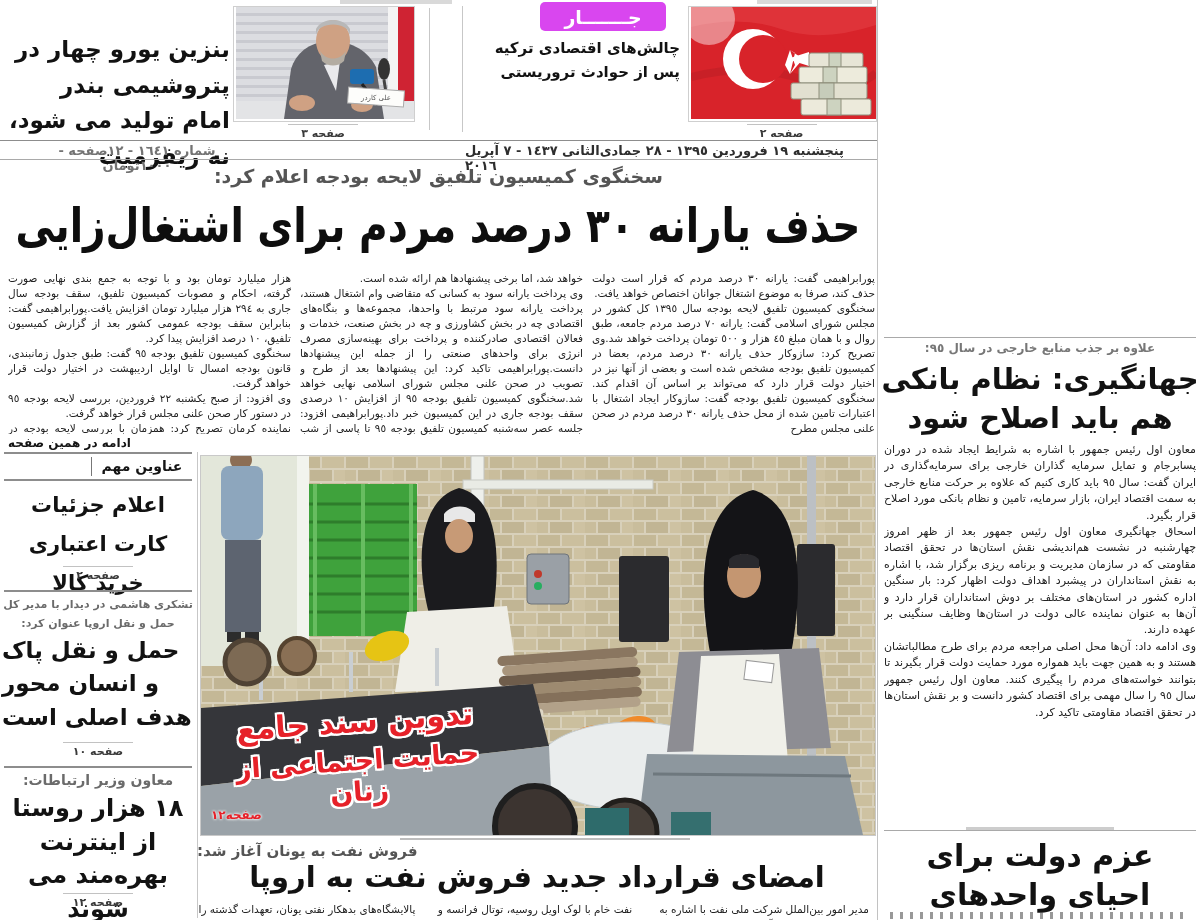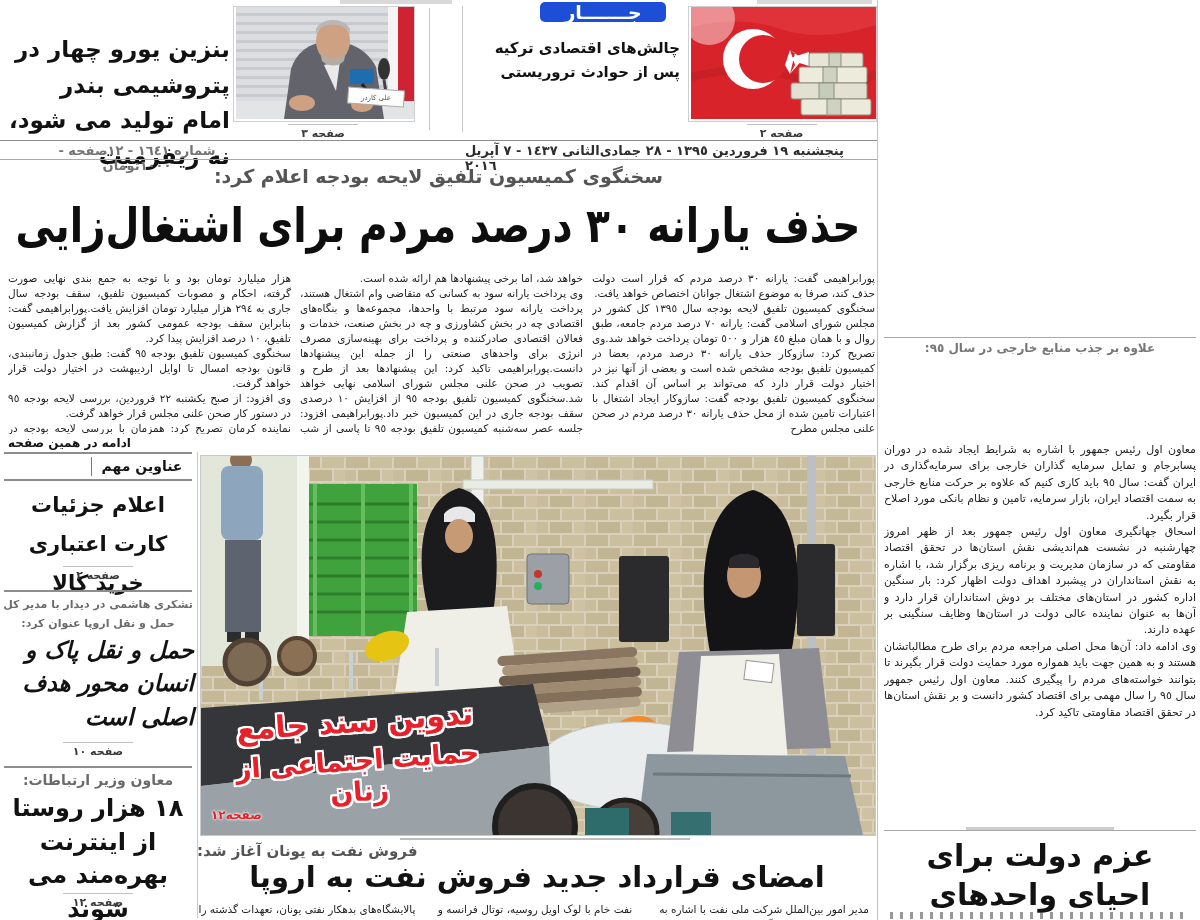--- a/index.html
+++ b/index.html
@@ -78,7 +78,7 @@
   <div class="vline" style="left:429px;top:8px;height:122px;"></div>
   <div class="vline" style="left:462px;top:6px;height:126px;"></div>
 
-  <div class="abs" style="left:540px;top:2px;width:126px;height:20px;background:#1d4ed8;border-radius:5px;
+  <div class="abs" style="left:540px;top:2px;width:126px;height:29px;background:#d946ef;border-radius:5px;
        display:flex;align-items:center;justify-content:center;color:#fff;font-weight:bold;font-size:19px;">جـــــــار</div>
 
   <div class="abs headline" style="left:465px;top:36px;width:215px;font-size:15px;line-height:1.6;text-align:right;">چالش‌های اقتصادی ترکیه پس از حوادث تروریستی</div>

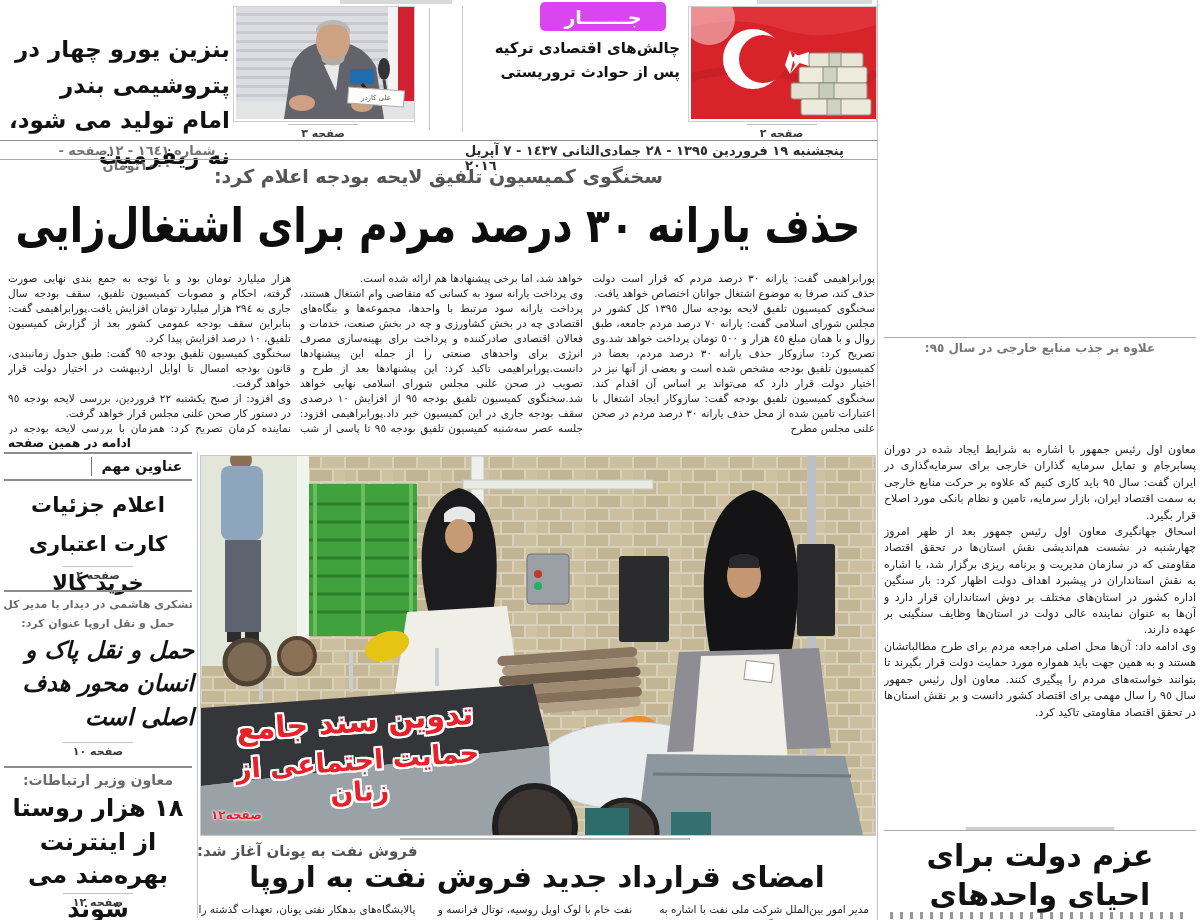--- a/index.html
+++ b/index.html
@@ -285,6 +285,7 @@
 
   <div class="rule" style="left:884px;top:337px;width:312px;"></div>
   <div class="abs kicker" style="left:884px;top:341px;width:312px;text-align:center;font-size:12px;color:#777;">علاوه بر جذب منابع خارجی در سال ٩٥:</div>
+  <div class="abs headline" style="left:880px;top:360px;width:320px;text-align:center;font-size:29px;line-height:1.35;">جهانگیری: نظام بانکی هم باید اصلاح شود</div>
   <div class="abs bodytext" style="left:884px;top:442px;width:312px;height:383px;font-size:11px;line-height:16.4px;">معاون اول رئیس جمهور با اشاره به شرایط ایجاد شده در دوران پسابرجام و تمایل سرمایه گذاران خارجی برای سرمایه‌گذاری در ایران گفت: سال ٩٥ باید کاری کنیم که علاوه بر حرکت منابع خارجی به سمت اقتصاد ایران، بازار سرمایه، تامین و نظام بانکی مورد اصلاح قرار بگیرد.
 اسحاق جهانگیری معاون اول رئیس جمهور بعد از ظهر امروز چهارشنبه در نشست هم‌اندیشی نقش استان‌ها در تحقق اقتصاد مقاومتی که در سازمان مدیریت و برنامه ریزی برگزار شد، با اشاره به نقش استانداران در پیشبرد اهداف دولت اظهار کرد: بار سنگین اداره کشور در استان‌های مختلف بر دوش استانداران قرار دارد و آن‌ها به عنوان نماینده عالی دولت در استان‌ها وظایف سنگینی بر عهده دارند.
 وی ادامه داد: آن‌ها محل اصلی مراجعه مردم برای طرح مطالباتشان هستند و به همین جهت باید همواره مورد حمایت دولت قرار بگیرند تا بتوانند خواسته‌های مردم را پیگیری کنند. معاون اول رئیس جمهور سال ٩٥ را سال مهمی برای اقتصاد کشور دانست و بر نقش استان‌ها در تحقق اقتصاد مقاومتی تاکید کرد.</div>

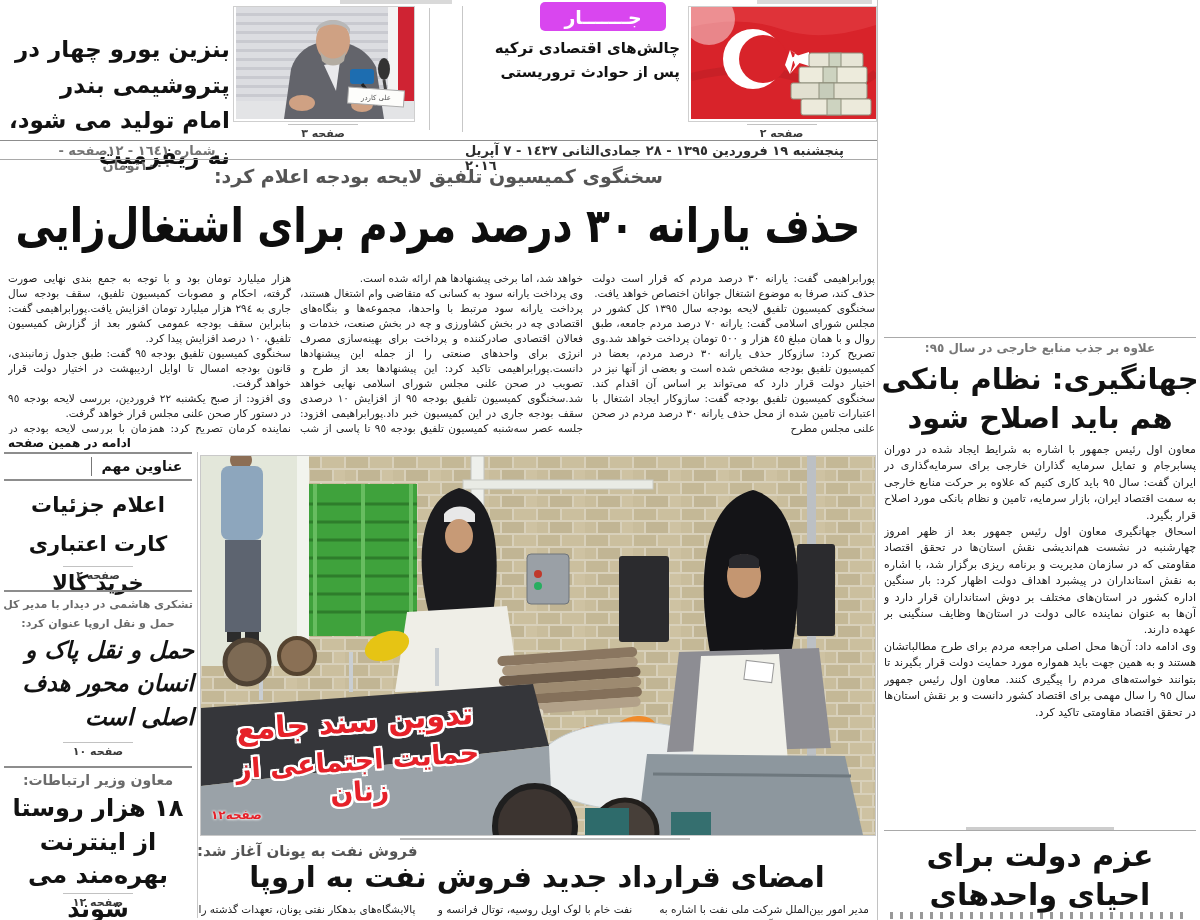--- a/index.html
+++ b/index.html
@@ -140,7 +140,7 @@
   <div class="rule2" style="left:4px;top:590px;width:188px;"></div>
 
   <div class="abs kicker" style="left:2px;top:596px;width:192px;font-size:11px;line-height:1.7;text-align:center;color:#6b6b6b;">تشکری هاشمی در دیدار با مدیر کل حمل و نقل اروپا عنوان کرد:</div>
-  <div class="abs headline" style="left:2px;top:634px;width:192px;font-size:23px;line-height:1.45;text-align:right;font-style:italic;">حمل و نقل پاک و انسان محور هدف اصلی است</div>
+  <div class="abs headline" style="left:2px;top:634px;width:192px;font-size:23px;line-height:1.45;text-align:left;">حمل و نقل پاک و انسان محور هدف اصلی است</div>
   <div class="abs pagelabel" style="left:2px;top:742px;width:192px;"><span class="tick"></span><span>صفحه ١٠</span></div>
   <div class="rule2" style="left:4px;top:766px;width:188px;"></div>
 

